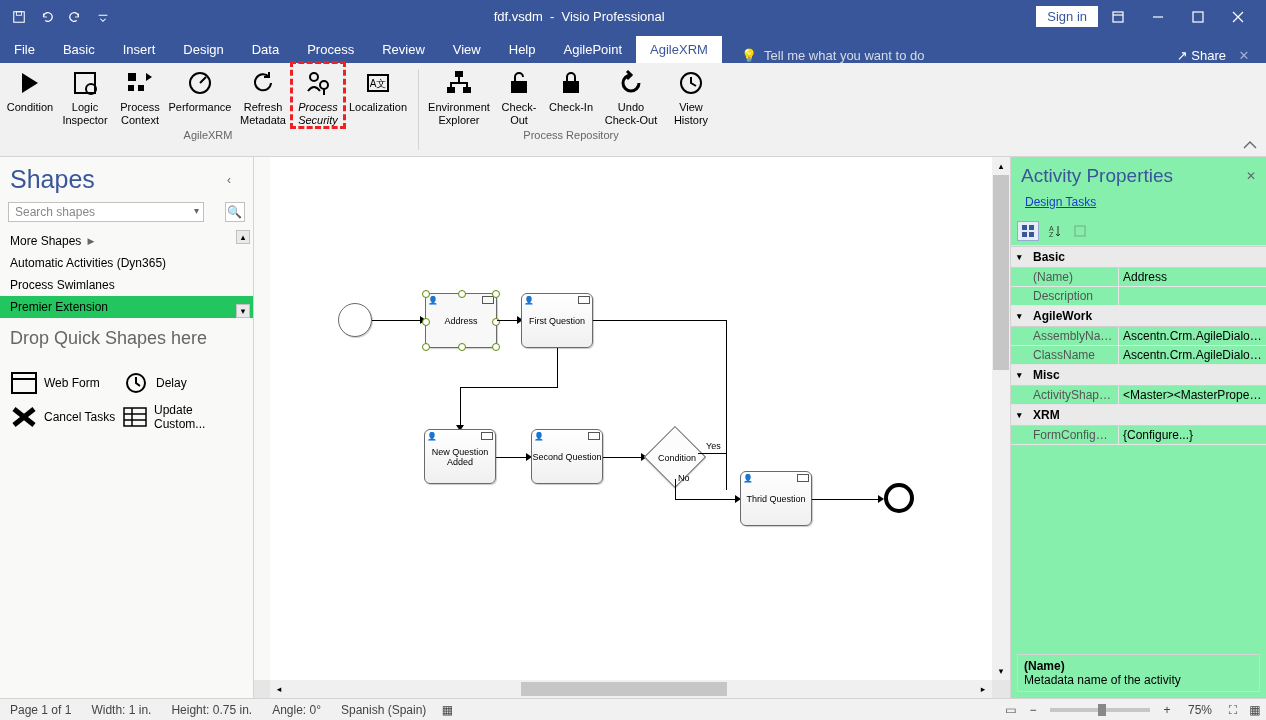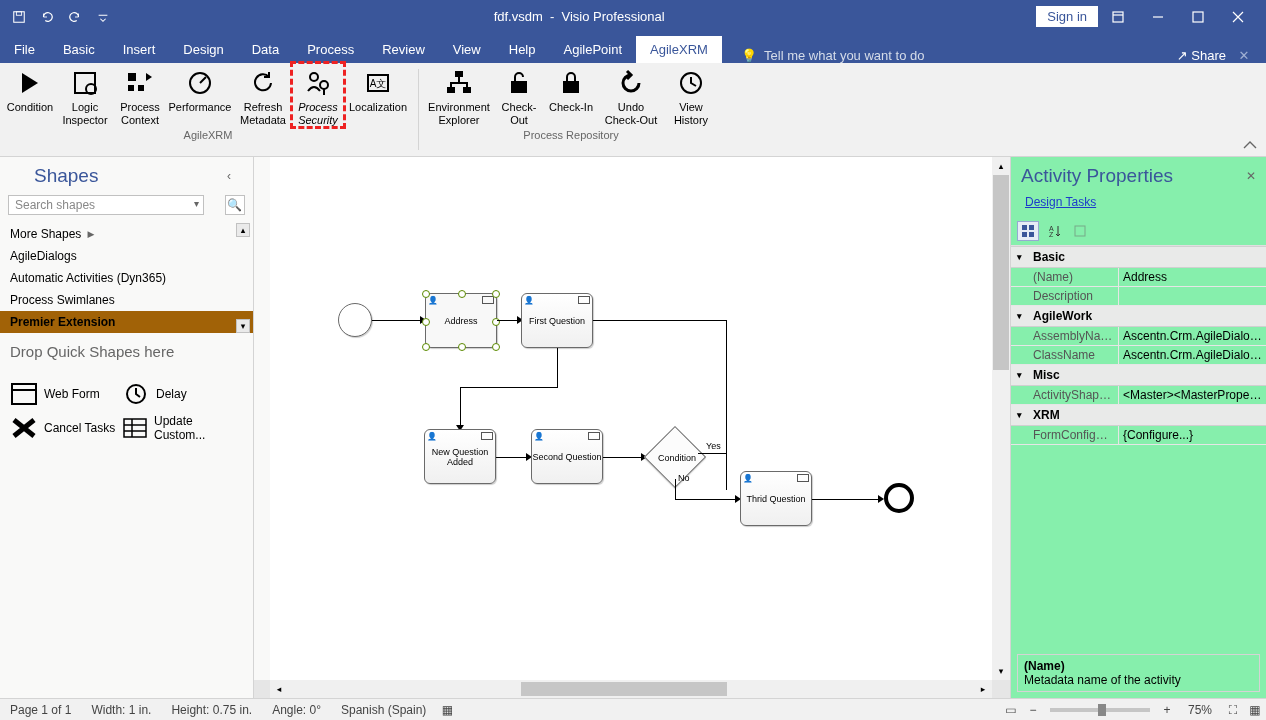--- a/index.html
+++ b/index.html
@@ -46,7 +46,7 @@
 
 .shapes-panel { width: 254px; background: #F9F9F8; border-right: 1px solid #D4D4D4; display: flex; flex-direction: column; }
 .shapes-hdr { display: flex; align-items: center; justify-content: space-between; padding: 8px 10px 4px 10px; }
-.shapes-title { font-size: 19px; color: #3A569A; margin-left: 24px; }
+.shapes-title { font-size: 25px; color: #3A569A; }
 .shapes-collapse { width: 16px; cursor: pointer; color: #666; }
 .search-row { display: flex; padding: 4px 8px 8px 8px; gap: 21px; }
 .search-box { flex: 1; border: 1px solid #C1C1C1; background: #fff; padding: 2px 6px; font-size: 12px; position: relative; }

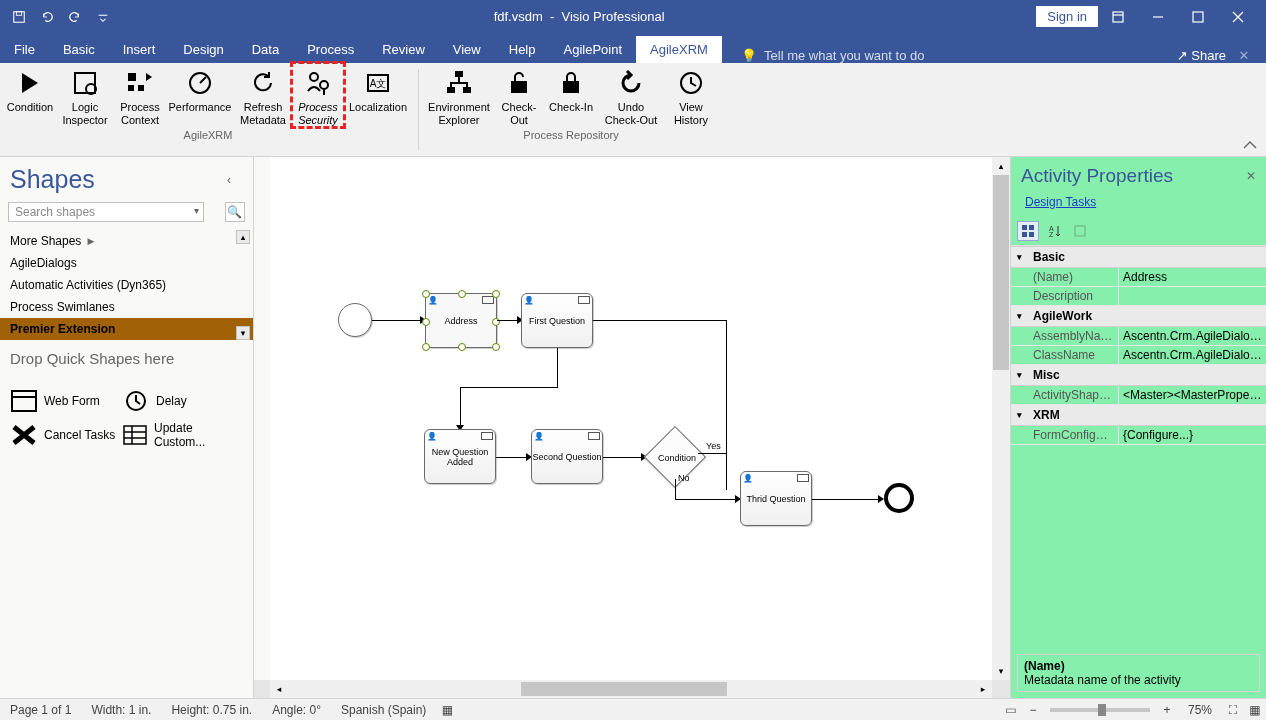--- a/index.html
+++ b/index.html
@@ -358,7 +358,6 @@
         <span>More Shapes</span>
           <span class="caret">▶</span>
       </div>
-      <div class="stencil-row">AgileDialogs</div>
       <div class="stencil-row">Automatic Activities (Dyn365)</div>
       <div class="stencil-row">Process Swimlanes</div>
       <div class="stencil-row selected">Premier Extension</div>

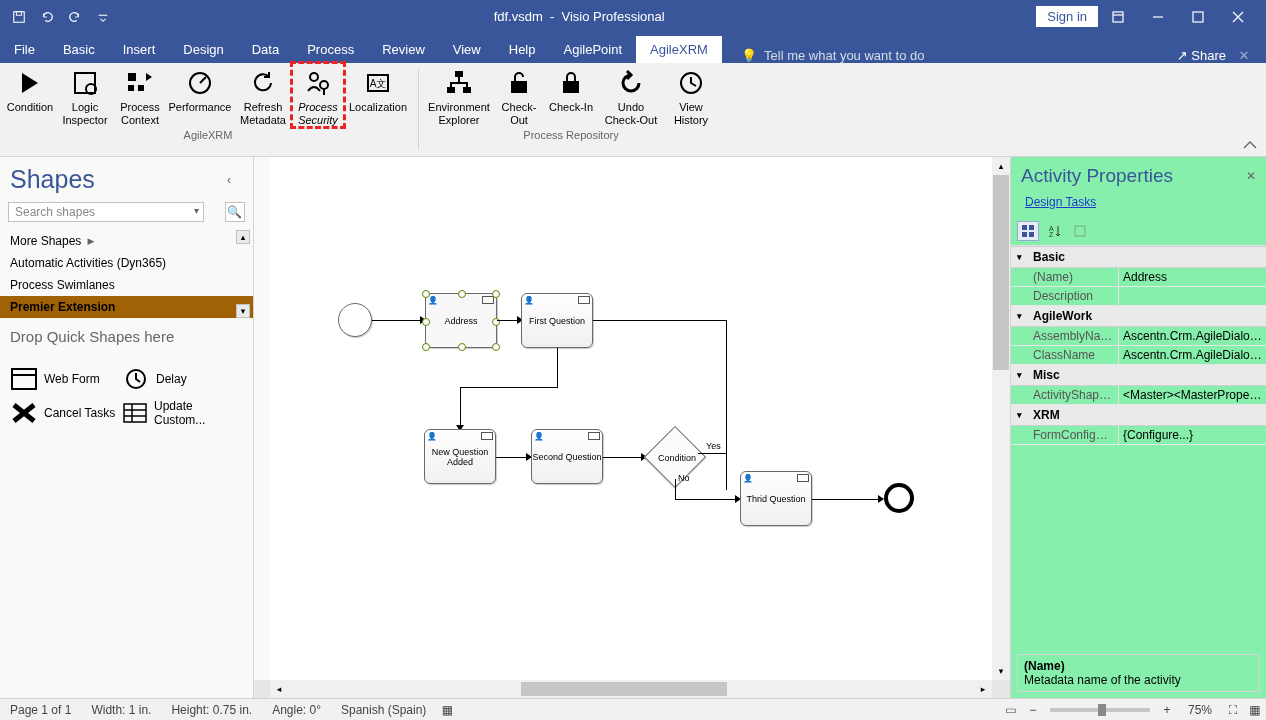--- a/index.html
+++ b/index.html
@@ -54,7 +54,7 @@
 .search-go { width: 20px; height: 20px; border: 1px solid #C1C1C1; background: #fff; display:flex; align-items:center; justify-content:center; color:#3A569A; cursor:pointer; }
 .stencil-list { position: relative; }
 .stencil-row { padding: 4px 10px; font-size: 12px; cursor: pointer; display: flex; align-items: center; gap: 6px; }
-.stencil-row.selected { background: #a16207; font-weight: 700; }
+.stencil-row.selected { background: #22c55e; font-weight: 400; }
 .stencil-row .caret { font-size: 9px; color: #666; }
 .scroll-track { position: absolute; right: 2px; top: 0; bottom: 0; width: 16px; display:flex; flex-direction:column; align-items:center; }
 .scroll-btn { width:14px; height:14px; background:#EAEAEA; border:1px solid #C1C1C1; font-size:9px; display:flex; align-items:center; justify-content:center; cursor:pointer; }

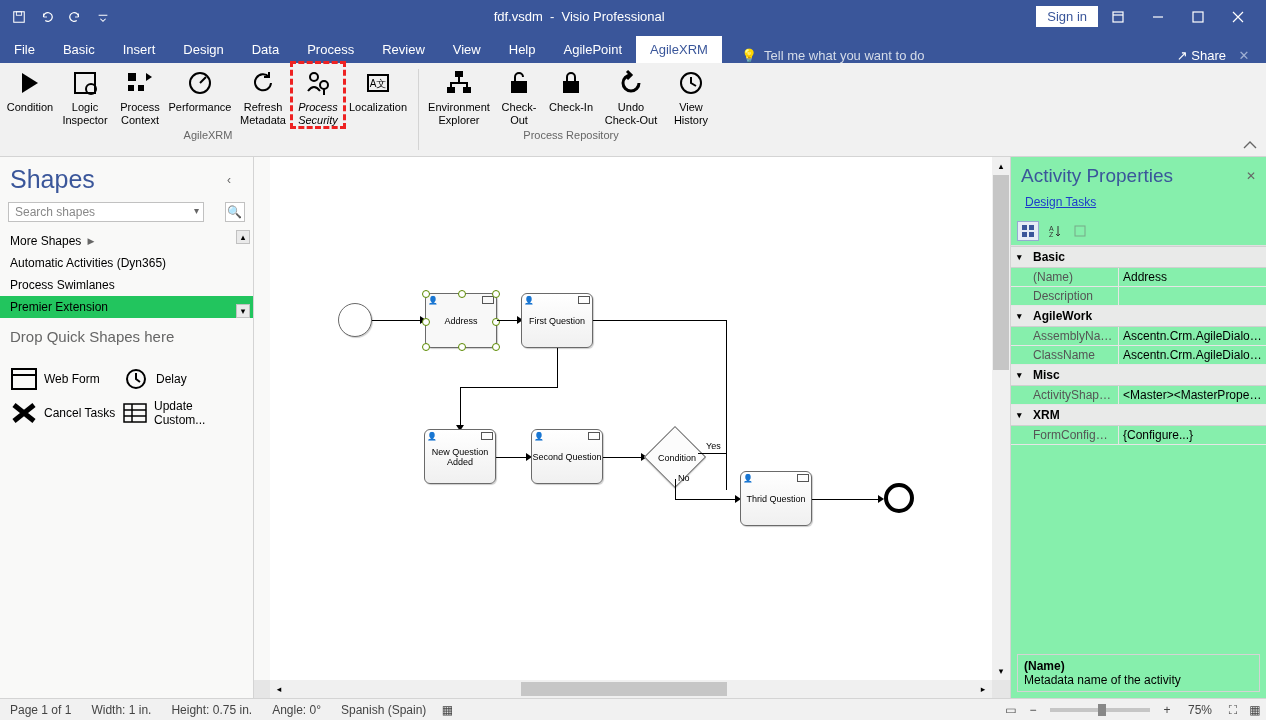--- a/index.html
+++ b/index.html
@@ -58,7 +58,7 @@
 .stencil-row .caret { font-size: 9px; color: #666; }
 .scroll-track { position: absolute; right: 2px; top: 0; bottom: 0; width: 16px; display:flex; flex-direction:column; align-items:center; }
 .scroll-btn { width:14px; height:14px; background:#EAEAEA; border:1px solid #C1C1C1; font-size:9px; display:flex; align-items:center; justify-content:center; cursor:pointer; }
-.drop-hint { padding: 10px 10px 18px; color: #666; font-size: 15px; }
+.drop-hint { padding: 10px 10px 18px; color: #666; font-size: 18px; }
 .shape-grid { display: flex; flex-wrap: wrap; padding: 0 8px; }
 .shape-item { width: 112px; display: flex; align-items: center; gap: 6px; padding: 4px 2px; font-size: 12px; cursor: pointer; }
 .shape-icon { width: 28px; height: 24px; display:flex; align-items:center; justify-content:center; }

